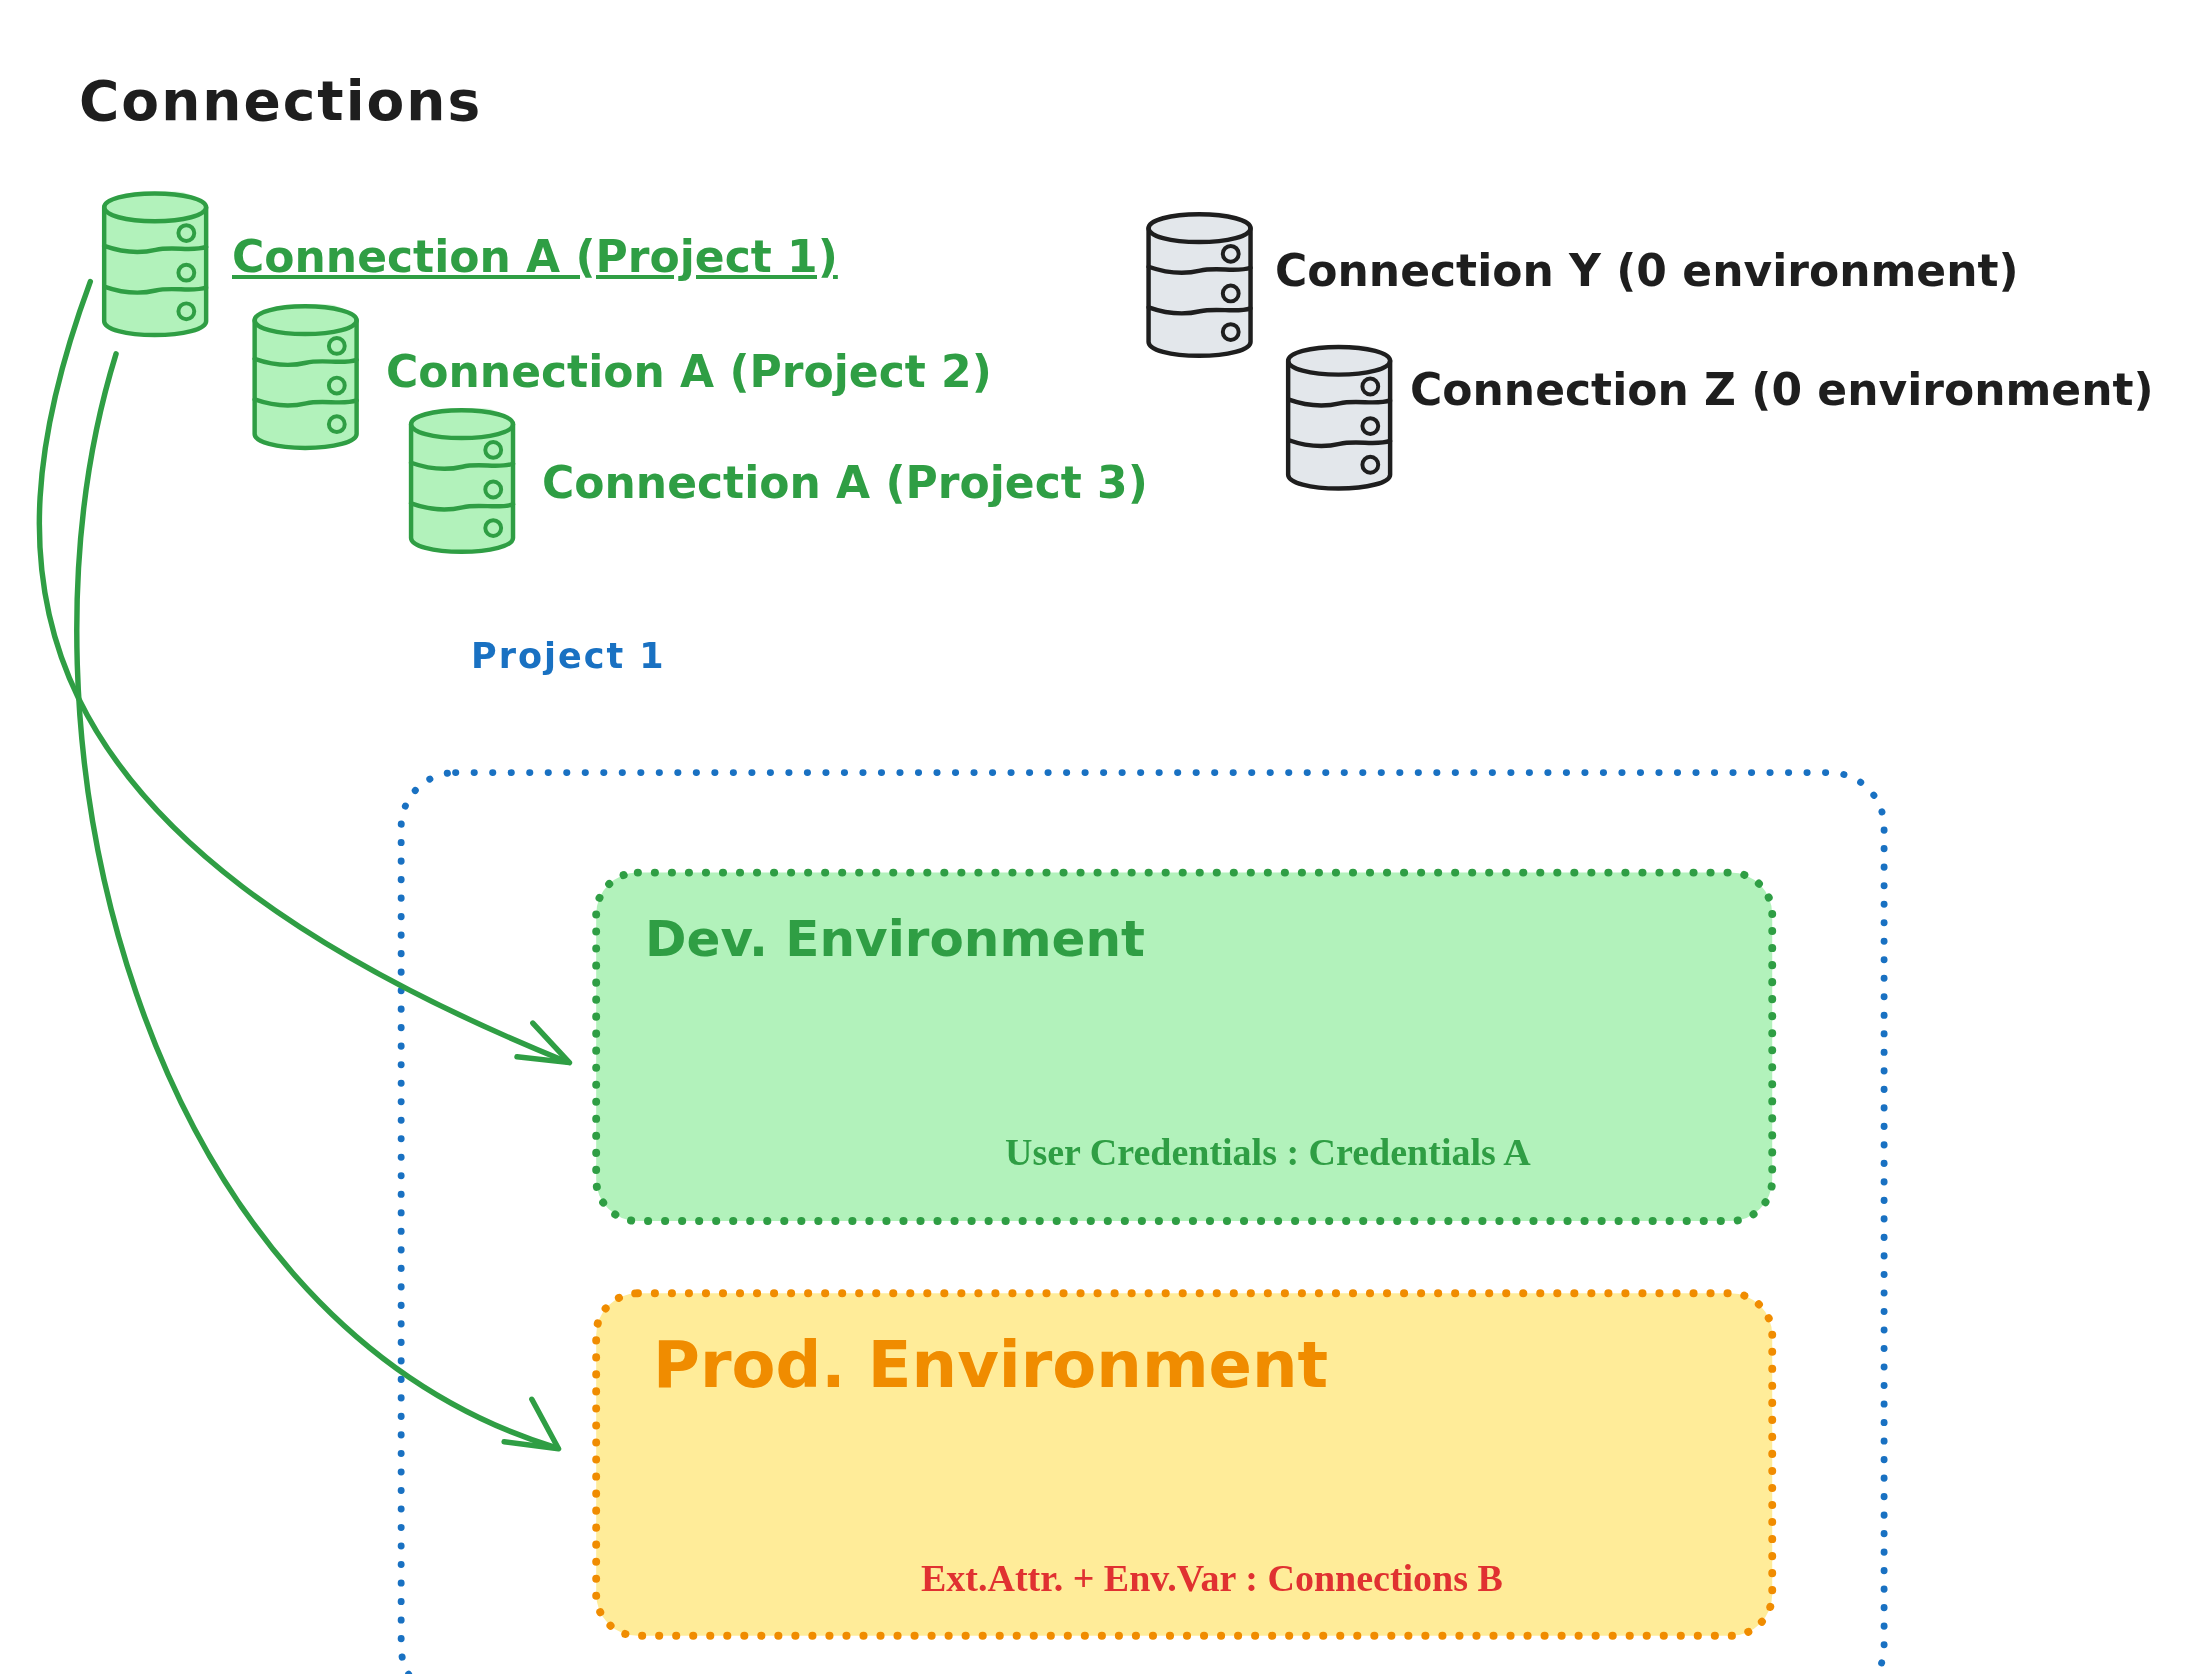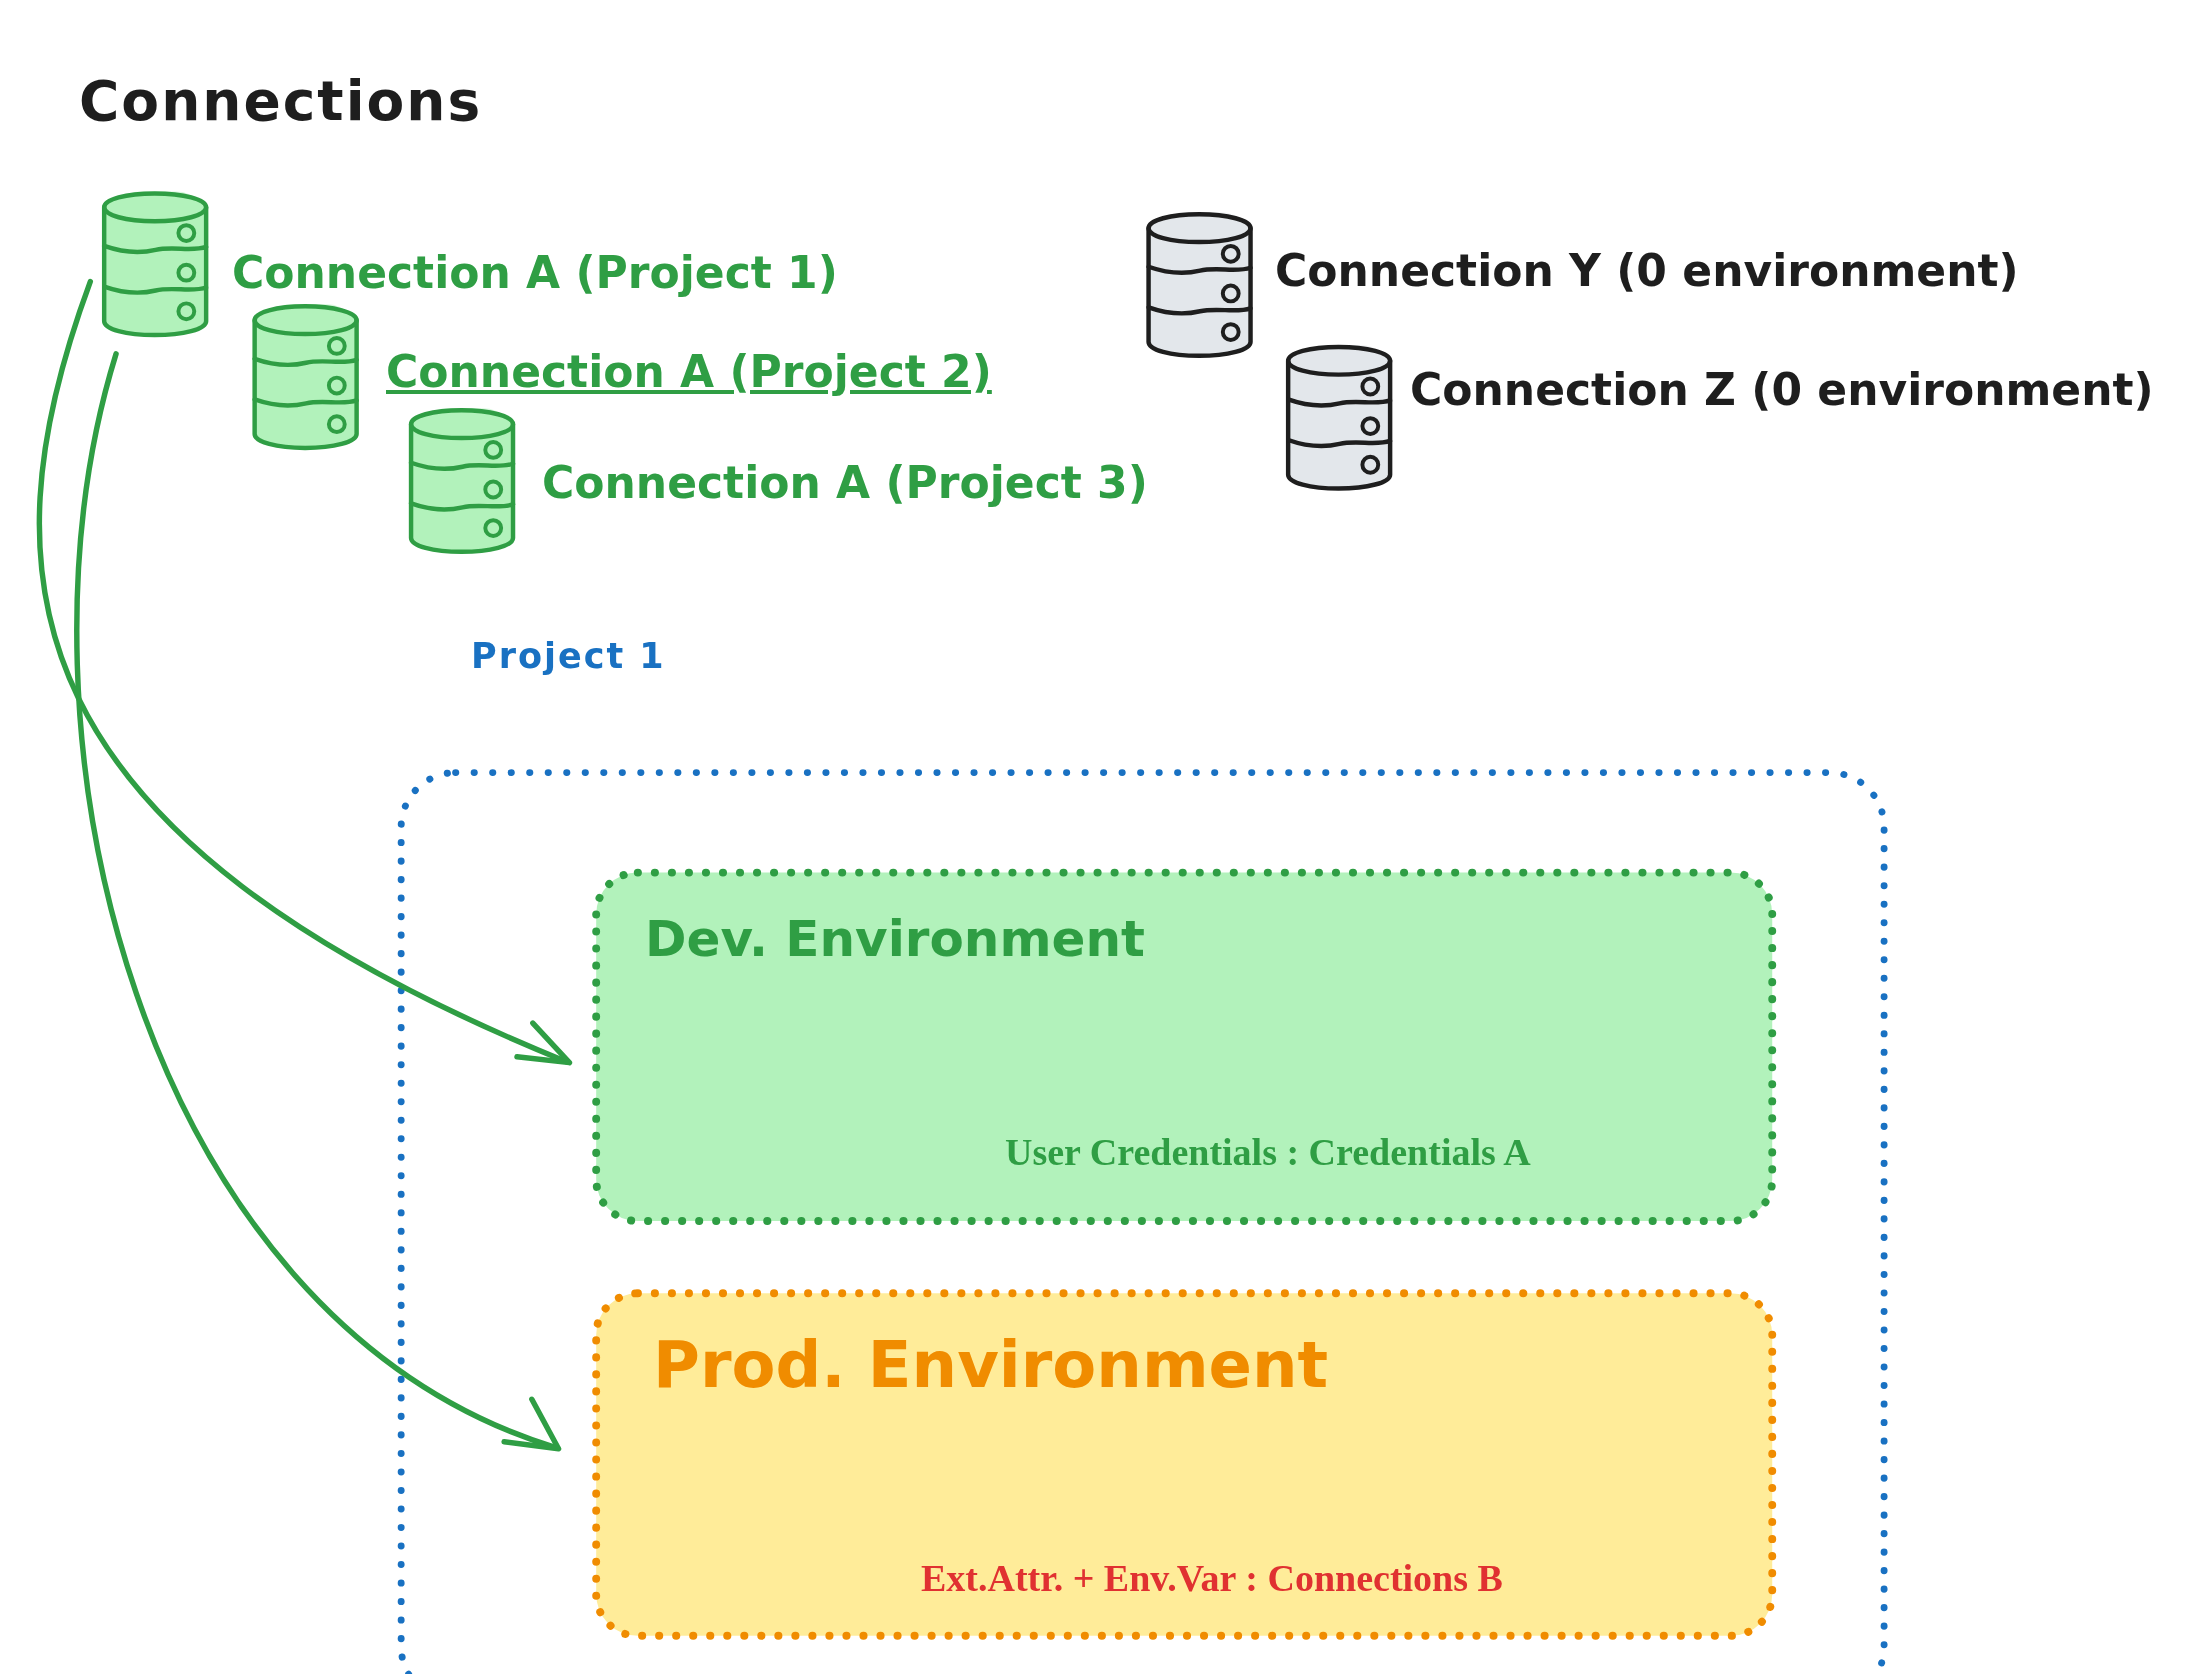--- a/index.html
+++ b/index.html
@@ -29,7 +29,7 @@
 
   .title-label   { left: 79px;  top: 26px;  font-size: 55px; color: var(--black); letter-spacing: 2px; }
   .conn-label    { font-size: 44px; color: var(--green); }
-  .conn-1        { left: 232px;  top: 204px; }
+  .conn-1        { left: 232px;  top: 188px; text-decoration: underline; }
   .conn-2        { left: 386px;  top: 303px; text-decoration: underline; }
   .conn-3        { left: 542px;  top: 414px; }
   .gray-label    { font-size: 44px; color: var(--black); }

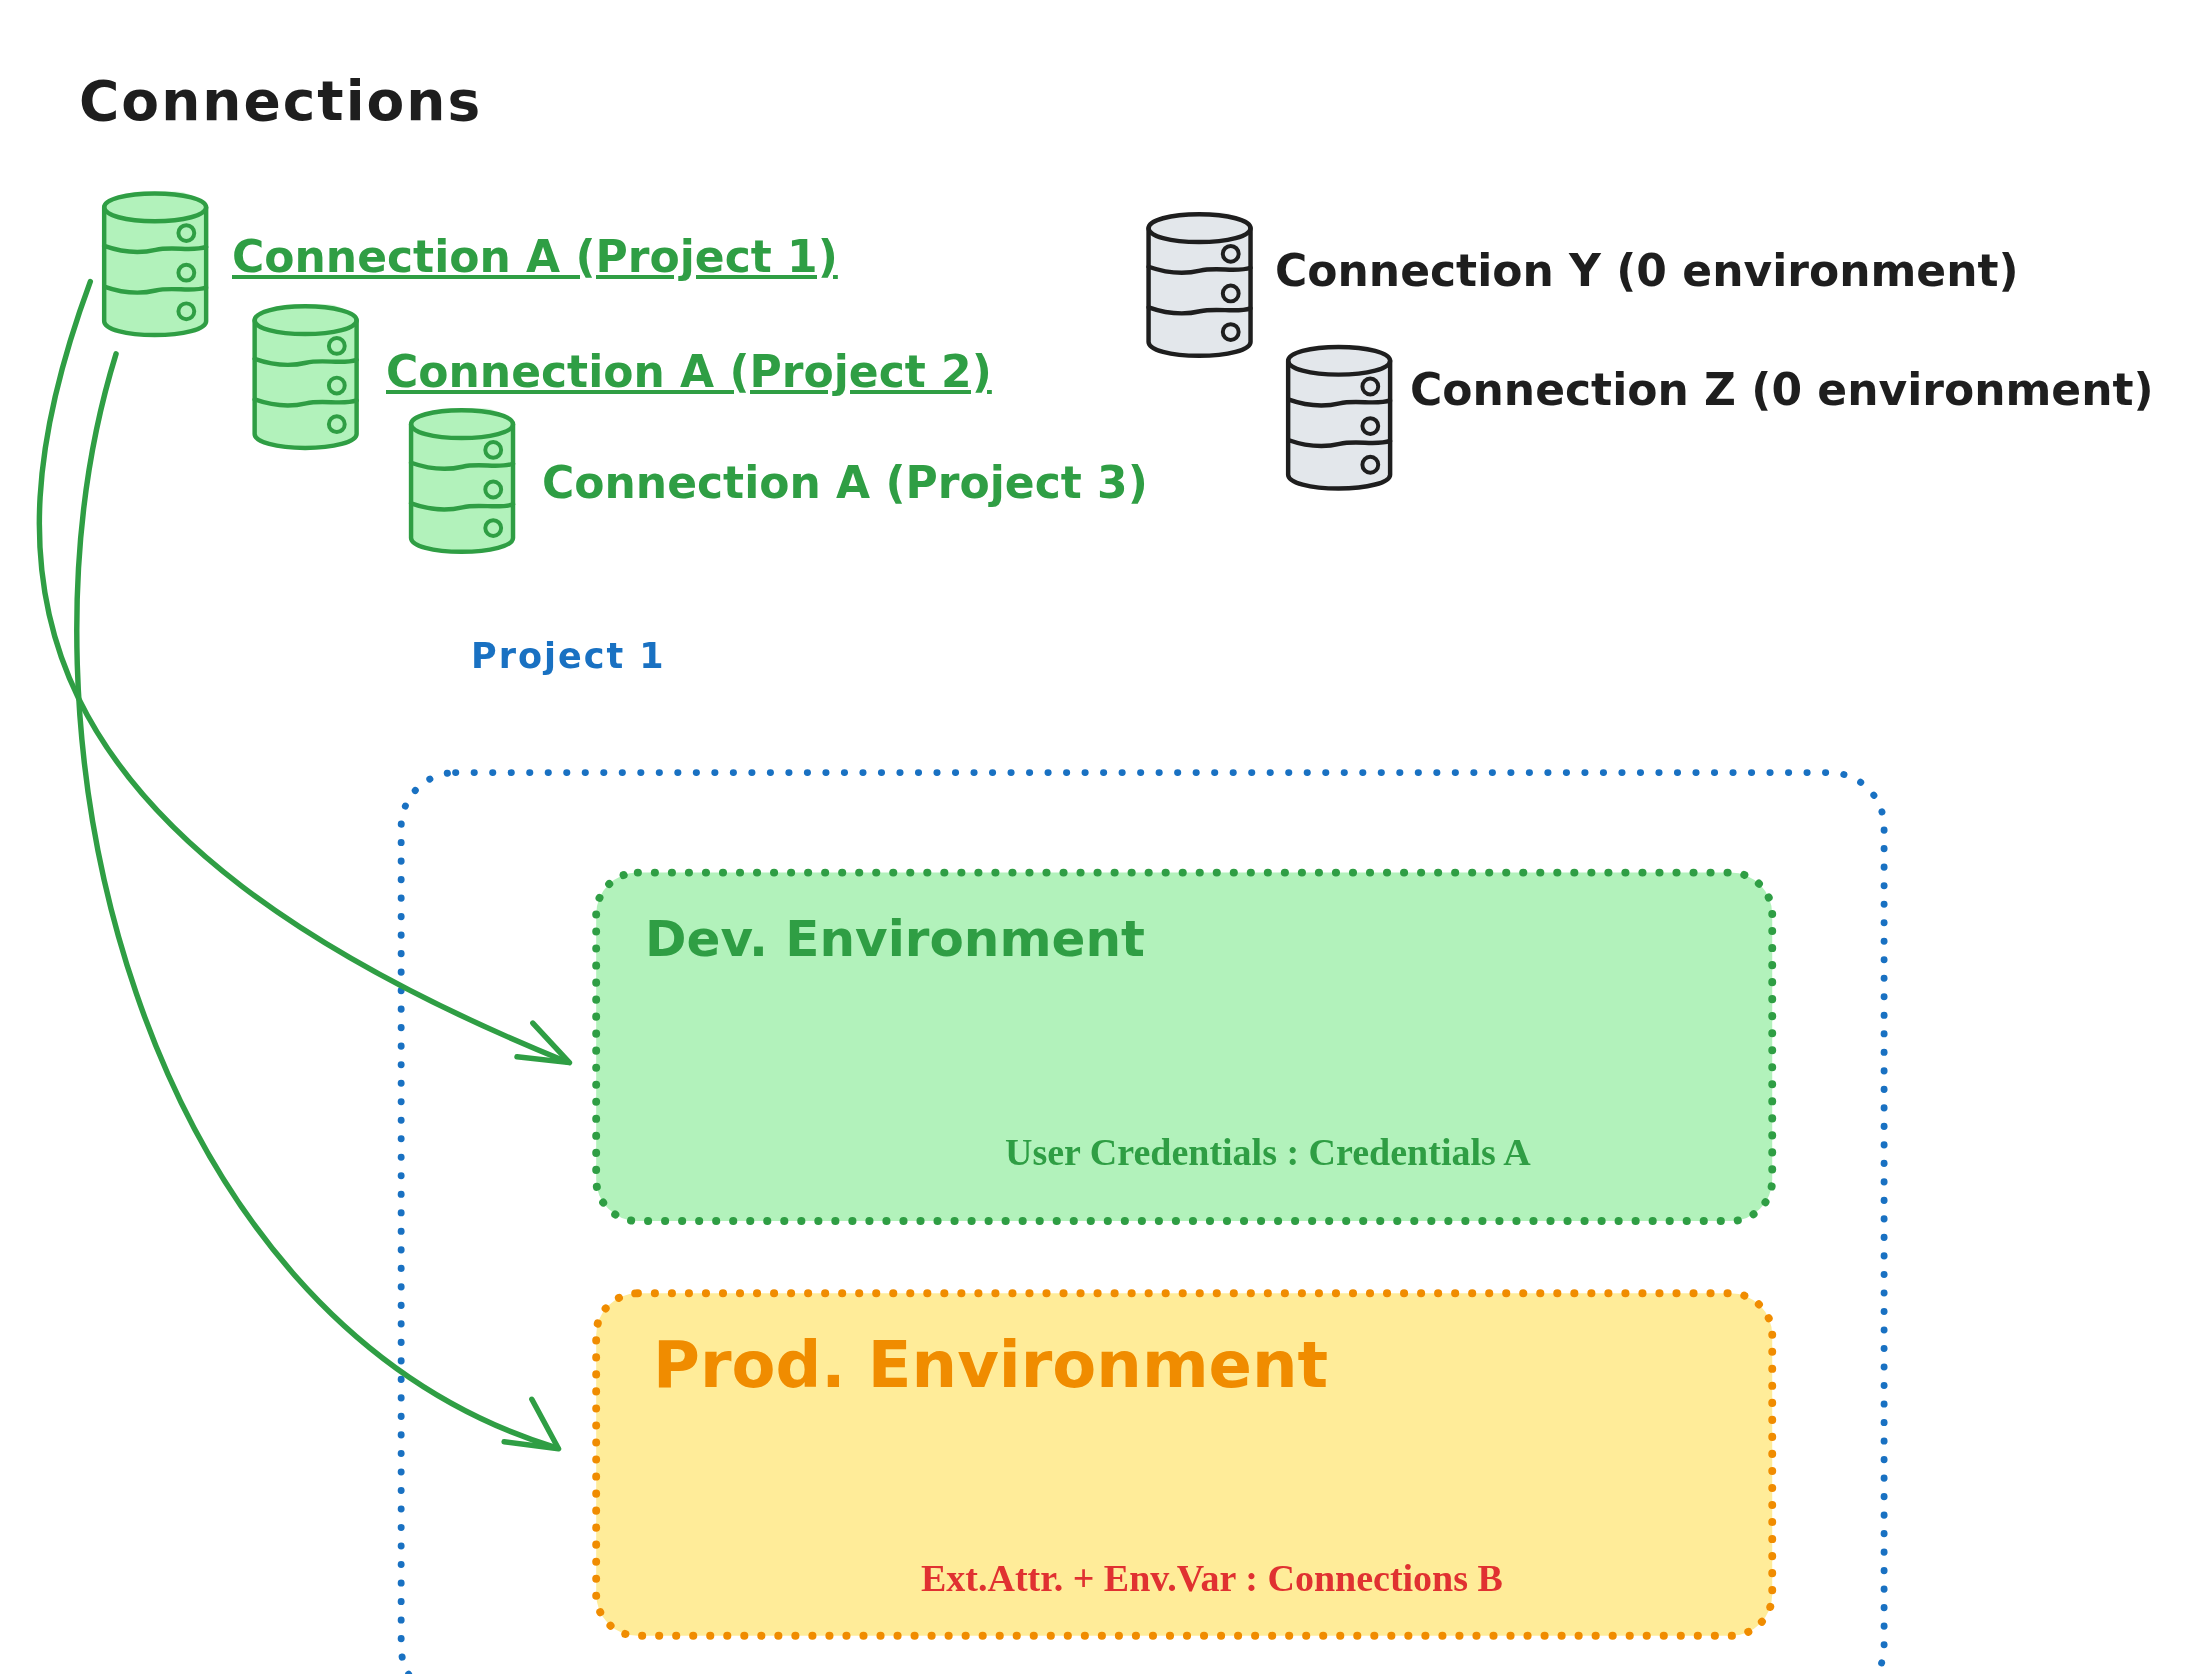--- a/index.html
+++ b/index.html
@@ -30,7 +30,7 @@
   .title-label   { left: 79px;  top: 26px;  font-size: 55px; color: var(--black); letter-spacing: 2px; }
   .conn-label    { font-size: 44px; color: var(--green); }
   .conn-1        { left: 232px;  top: 188px; text-decoration: underline; }
-  .conn-2        { left: 386px;  top: 303px; text-decoration: underline; }
+  .conn-2        { left: 386px;  top: 303px; }
   .conn-3        { left: 542px;  top: 414px; }
   .gray-label    { font-size: 44px; color: var(--black); }
   .conn-y        { left: 1275px; top: 202px; }

